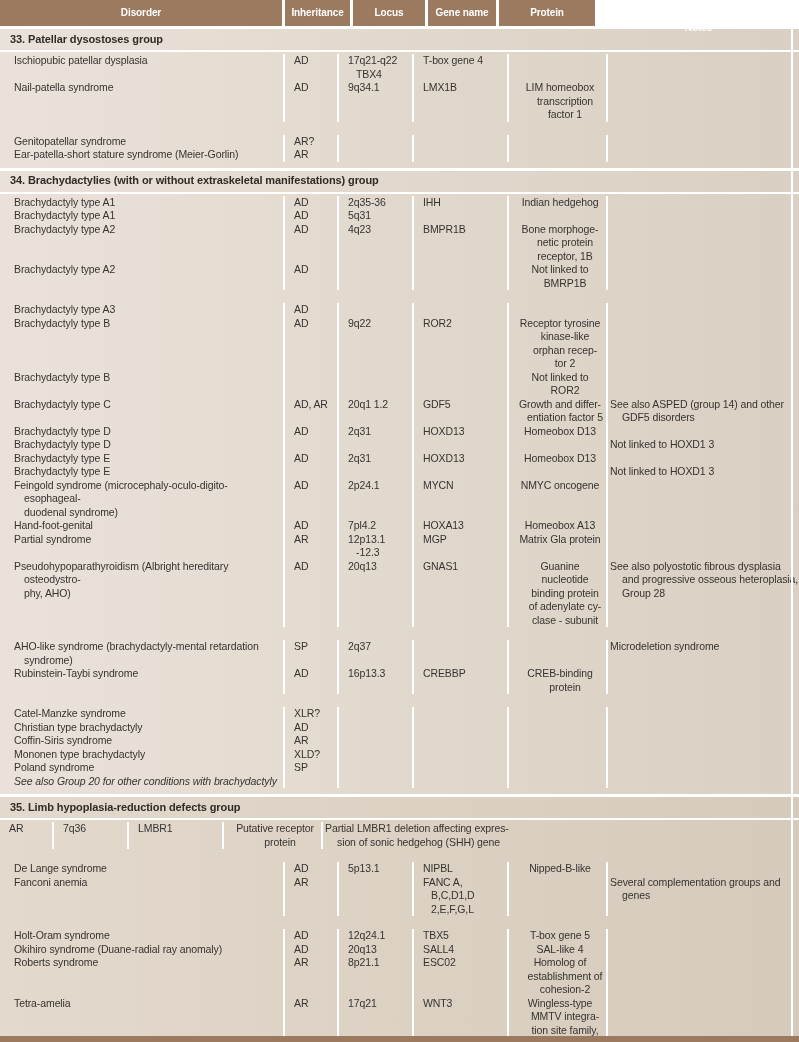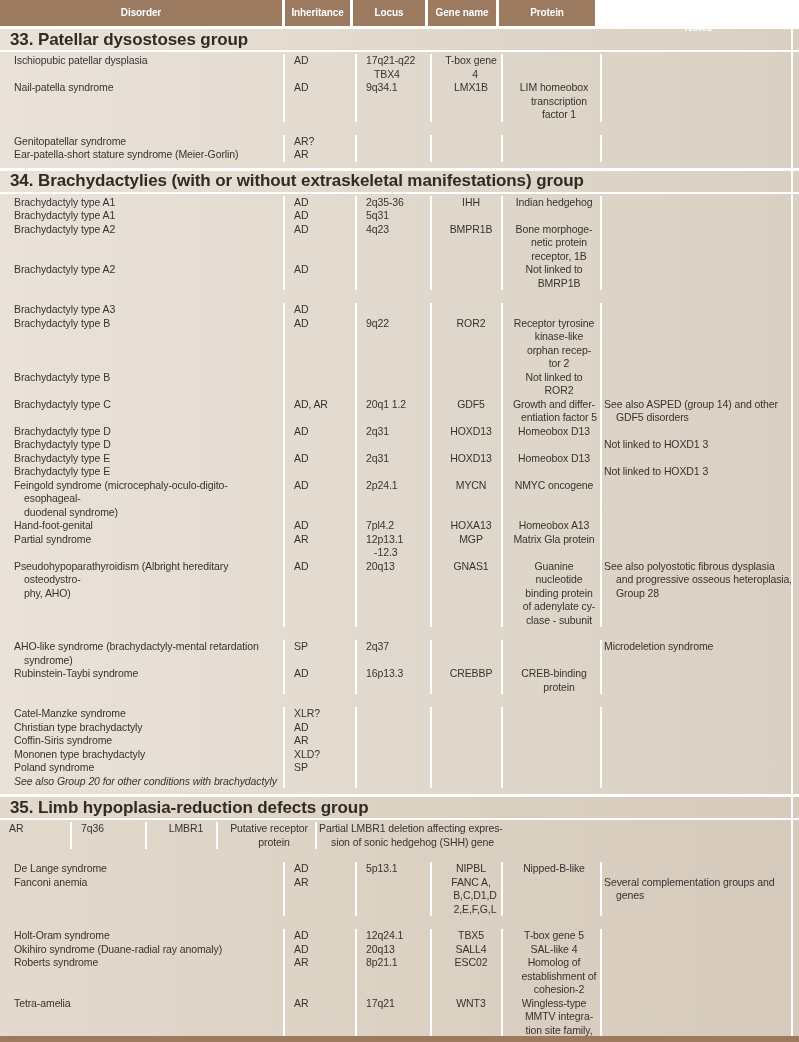--- a/index.html
+++ b/index.html
@@ -30,7 +30,7 @@
   .band{
     height:21px;margin:3px 0 2px 0;
     display:flex;align-items:center;
-    font-weight:bold;font-size:17px;color:#2f2b26;
+    font-weight:bold;font-size:11px;color:#2f2b26;
     padding-left:10px;box-sizing:border-box;
     background:linear-gradient(90deg,#eae2d9,#d9cfc2);
   }

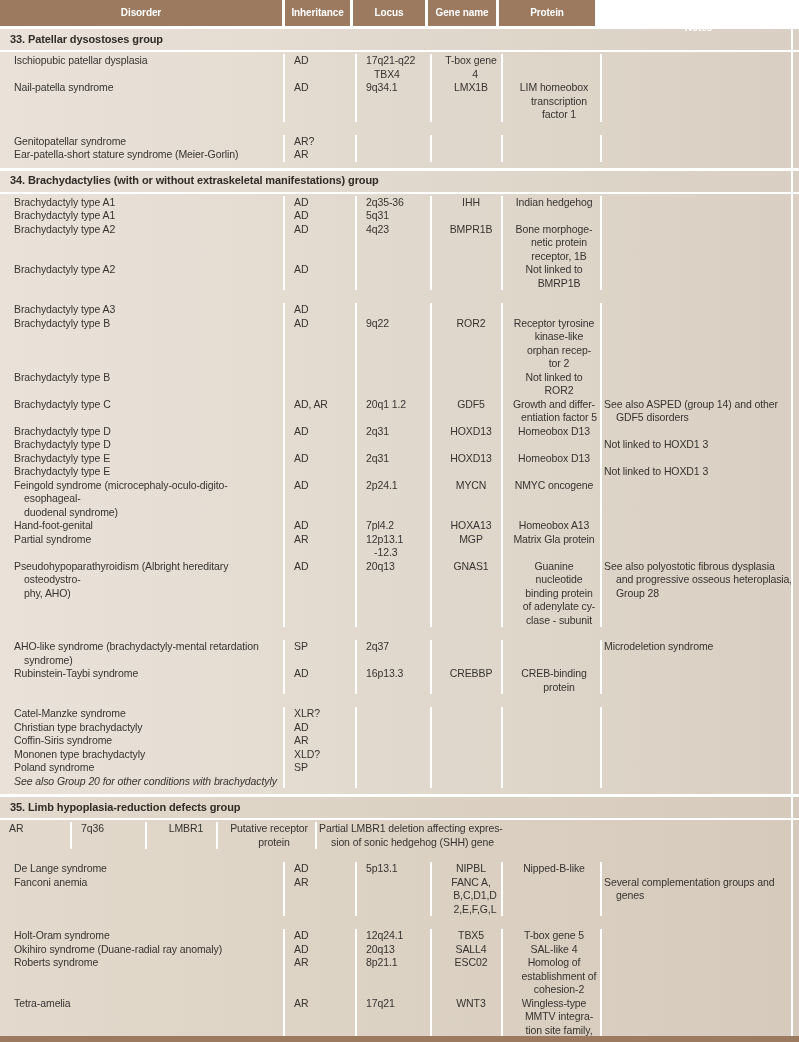--- a/index.html
+++ b/index.html
@@ -49,7 +49,7 @@
   .txt{display:block;white-space:pre-line;}
   
   .c-dis{width:285px;} .c-dis .txt{padding-left:24px;text-indent:-10px;padding-right:6px;}
-  .c-inh{width:72px;}  .c-inh .txt{padding-left:9px;}
+  .c-inh{width:54px;}  .c-inh .txt{padding-left:9px;}
   .c-loc{width:75px;}  .c-loc .txt{padding-left:17px;text-indent:-8px;}
   .c-gene{width:71px;text-align:center;} .c-gene .txt{padding-left:17px;text-indent:-8px;}
   .c-pro{width:99px;}  .c-pro .txt{padding-left:17px;text-indent:-10px;padding-right:2px;text-align:center;}

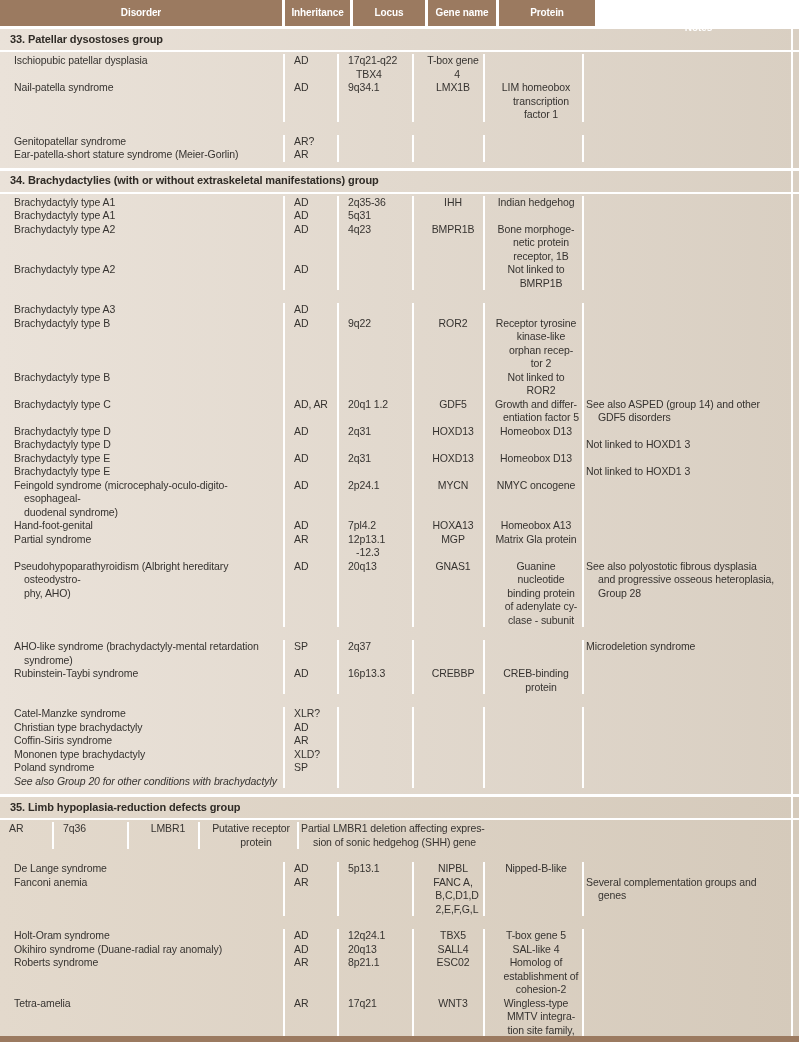--- a/index.html
+++ b/index.html
@@ -51,7 +51,7 @@
   .c-dis{width:285px;} .c-dis .txt{padding-left:24px;text-indent:-10px;padding-right:6px;}
   .c-inh{width:54px;}  .c-inh .txt{padding-left:9px;}
   .c-loc{width:75px;}  .c-loc .txt{padding-left:17px;text-indent:-8px;}
-  .c-gene{width:71px;text-align:center;} .c-gene .txt{padding-left:17px;text-indent:-8px;}
+  .c-gene{width:95px;} .c-gene .txt{padding-left:17px;text-indent:-8px;}
   .c-pro{width:99px;}  .c-pro .txt{padding-left:17px;text-indent:-10px;padding-right:2px;text-align:center;}
   .c-not{width:201px;} .c-not .txt{padding-left:14px;text-indent:-12px;padding-right:4px;}
   

